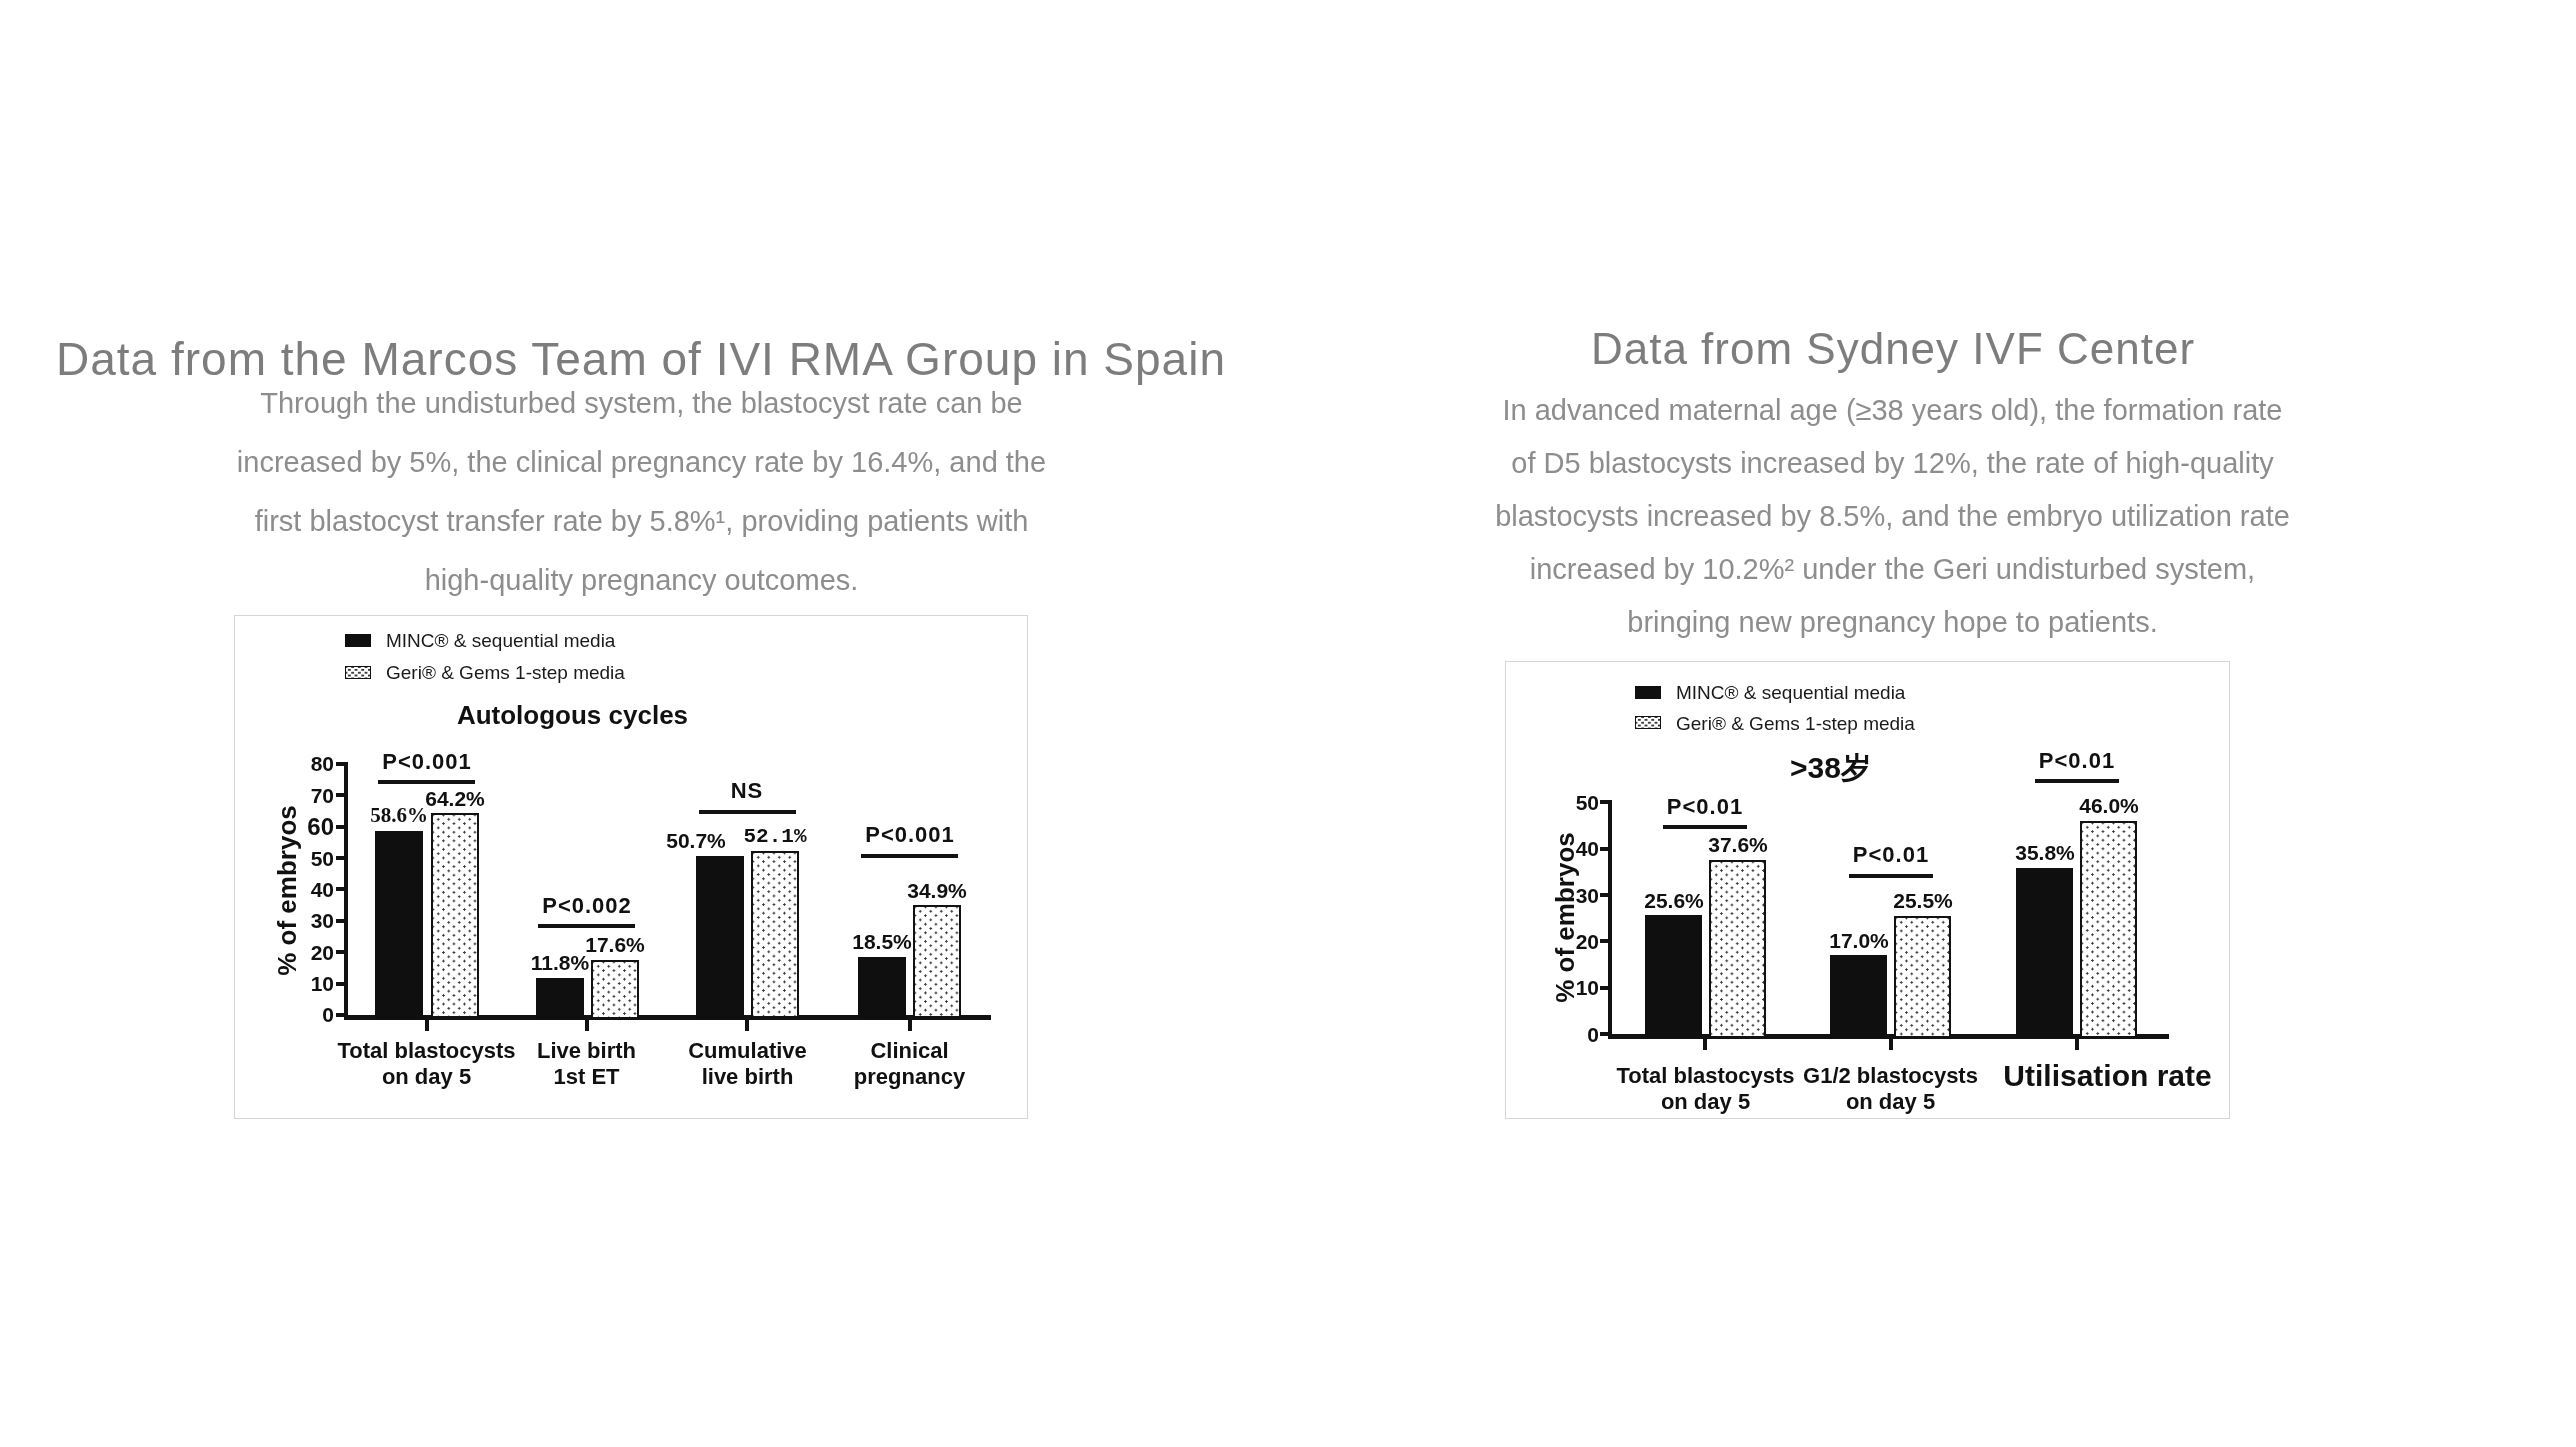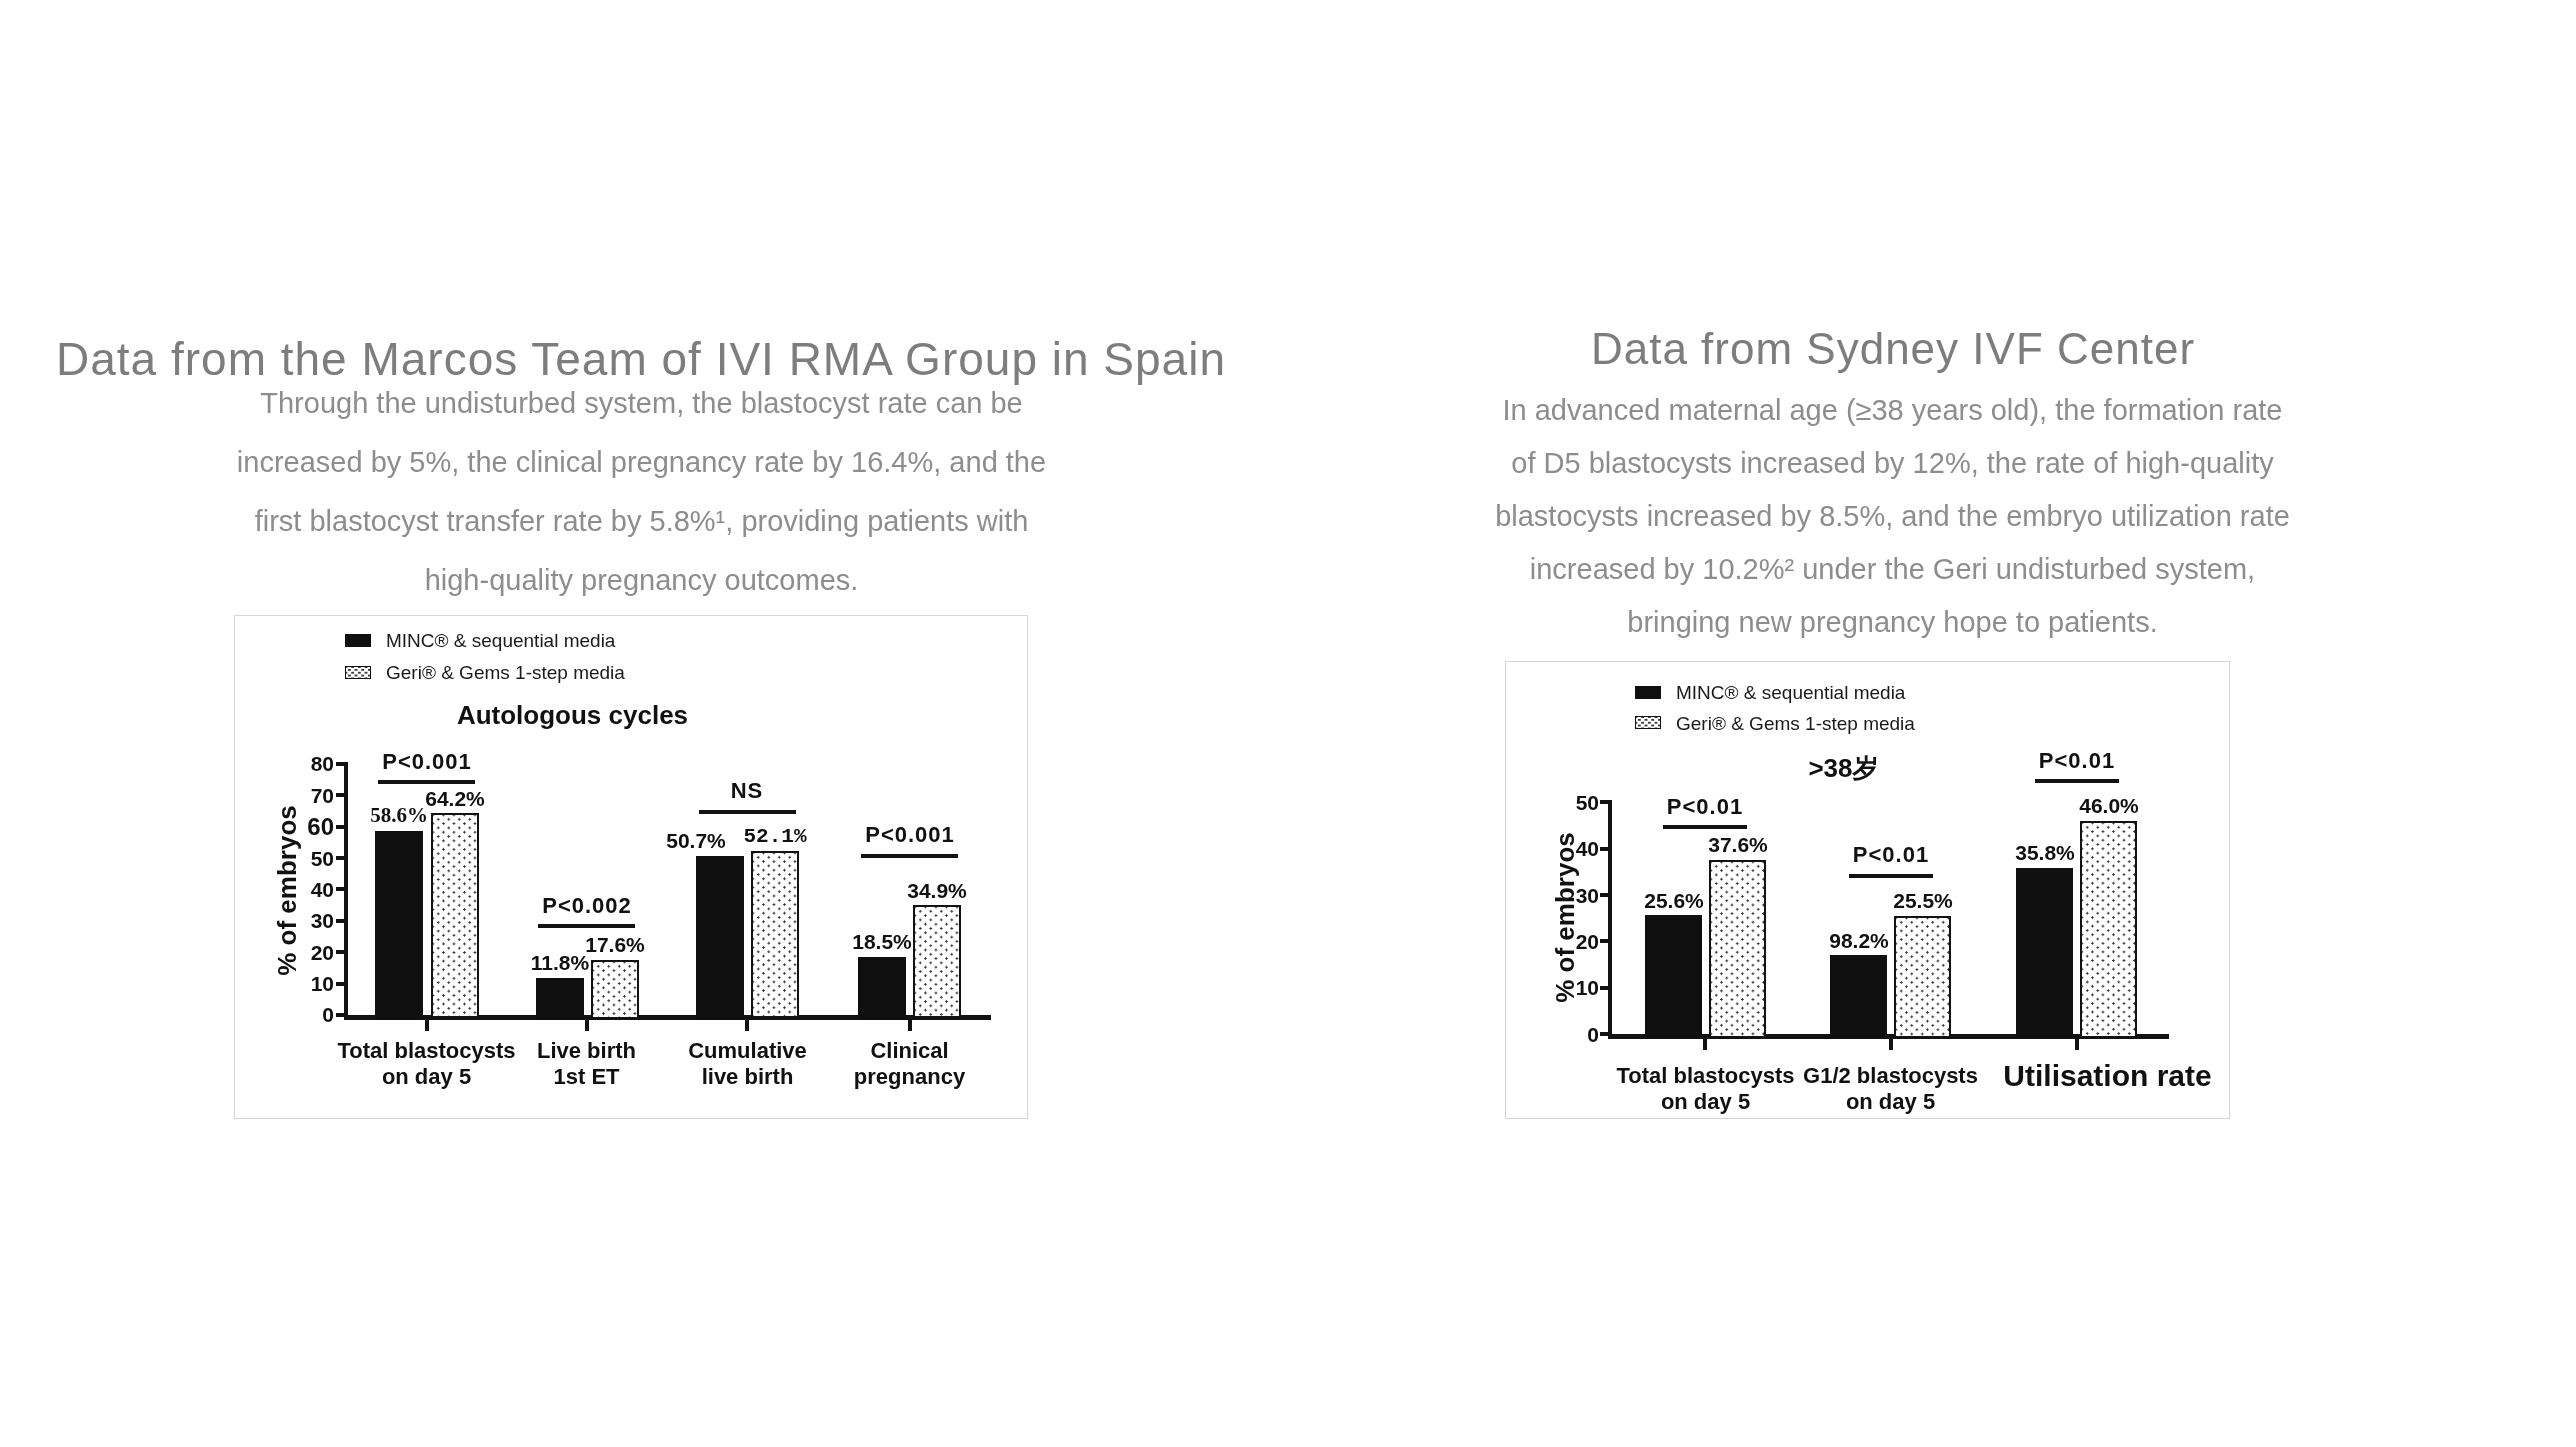--- a/index.html
+++ b/index.html
@@ -125,7 +125,7 @@
       <div class="ltext" style="left: 170px; top: 20px; font-size: 19px; line-height: 21px;">MINC® &amp; sequential media</div>
       <div class="swatch-dot" style="left: 129px; top: 54px; width: 26px; height: 13.4px;"></div>
       <div class="ltext" style="left: 170px; top: 51px; font-size: 19px; line-height: 21px;">Geri® &amp; Gems 1-step media</div>
-      <div class="ctext" style="left: 99px; top: 91px; width: 477px; font-size: 26px; line-height: 30.5px;">&gt;38岁</div>
+      <div class="ctext" style="left: 86px; top: 91px; width: 477px; font-size: 30px; line-height: 30.5px;">&gt;38岁</div>
       <div class="ink" style="position: absolute; left: 102px; top: 138px; width: 3.8px; height: 239px;"></div>
       <div class="ink" style="position: absolute; left: 102px; top: 372px; width: 561px; height: 4.8px;"></div>
       <div class="ink" style="position: absolute; left: 94px; top: 370px; width: 7.6px; height: 3.8px;"></div>

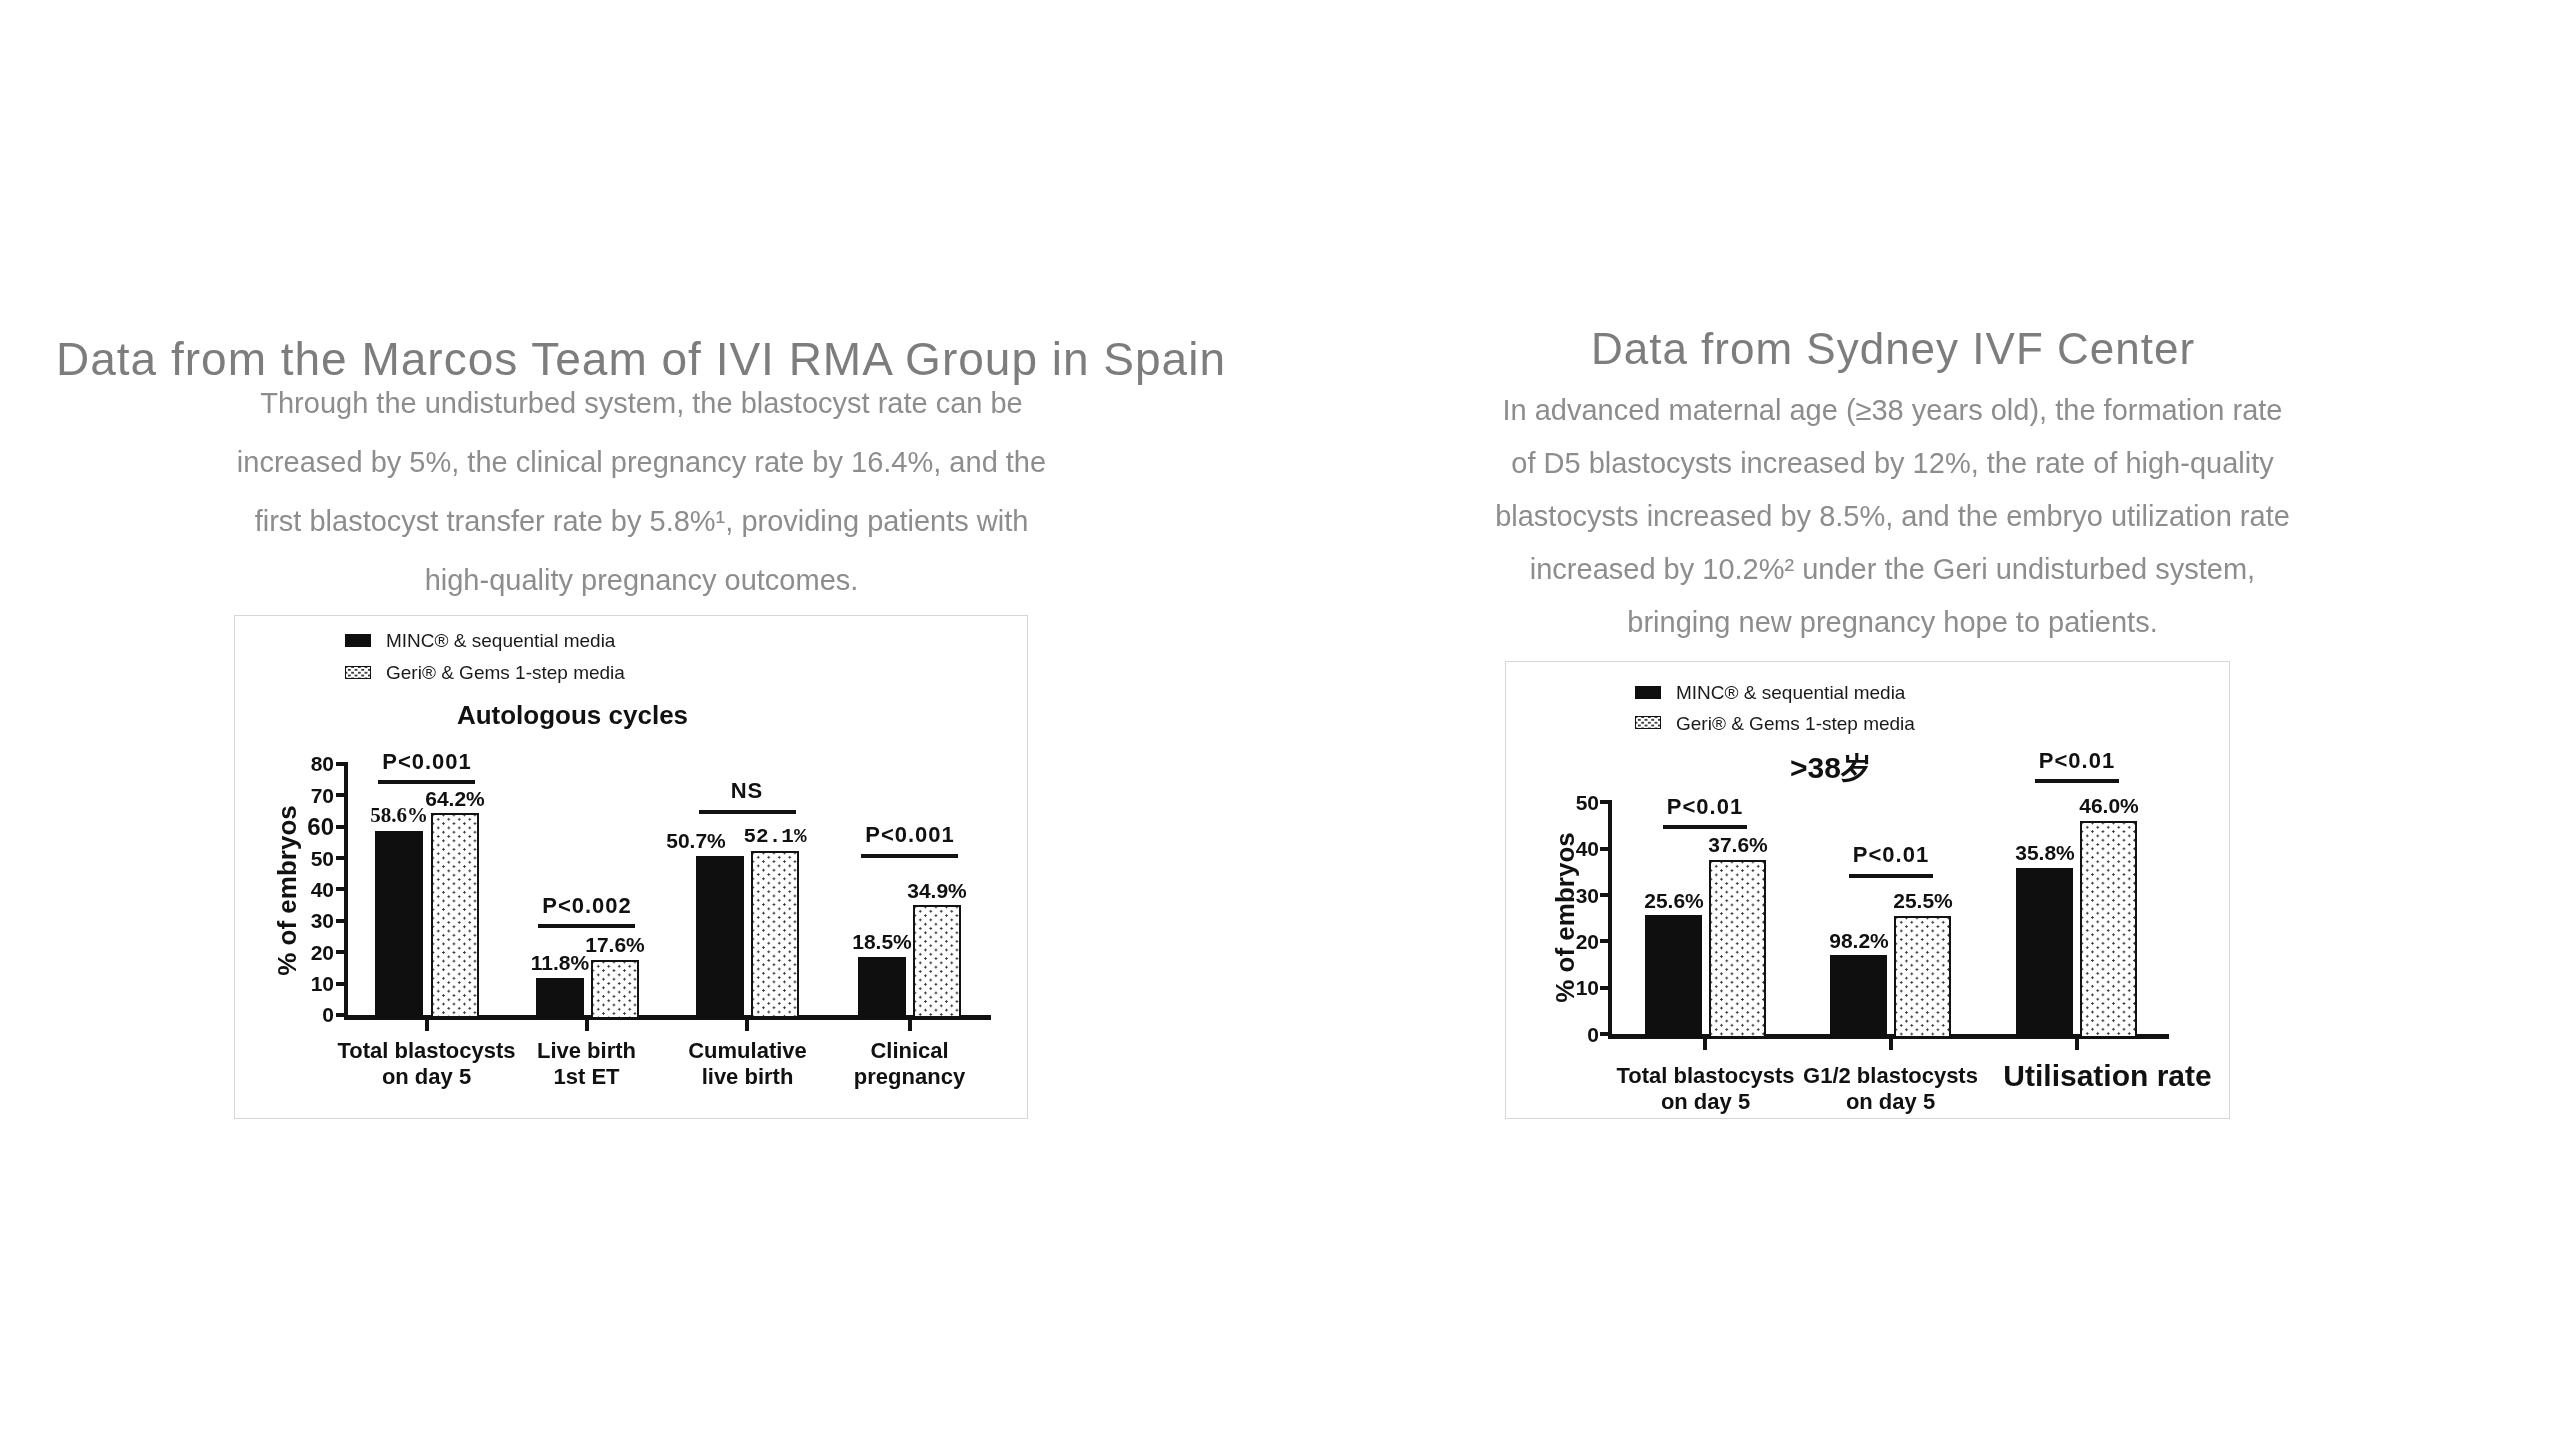--- a/index.html
+++ b/index.html
@@ -152,7 +152,7 @@
 on day 5</div>
       <div class="bar-black" style="left: 324px; top: 293px; width: 57px; height: 83px;"></div>
       <div class="bar-dot" style="left: 388px; top: 254px; width: 57px; height: 122px;"></div>
-      <div class="ctext" style="left: 286px; top: 267px; width: 134px; font-size: 21px; line-height: 23px;">98.2%</div>
+      <div class="ctext" style="left: 286px; top: 267px; width: 134px; font-size: 21px; line-height: 23px;">17.0%</div>
       <div class="ctext" style="left: 350px; top: 227px; width: 134px; font-size: 21px; line-height: 23px;">25.5%</div>
       <div class="ink" style="position: absolute; left: 343px; top: 212px; width: 84px; height: 3.8px;"></div>
       <div class="ctext" style="left: 280px; top: 180px; width: 210px; font-size: 22px; line-height: 25px; letter-spacing: 1px;">P&lt;0.01</div>

